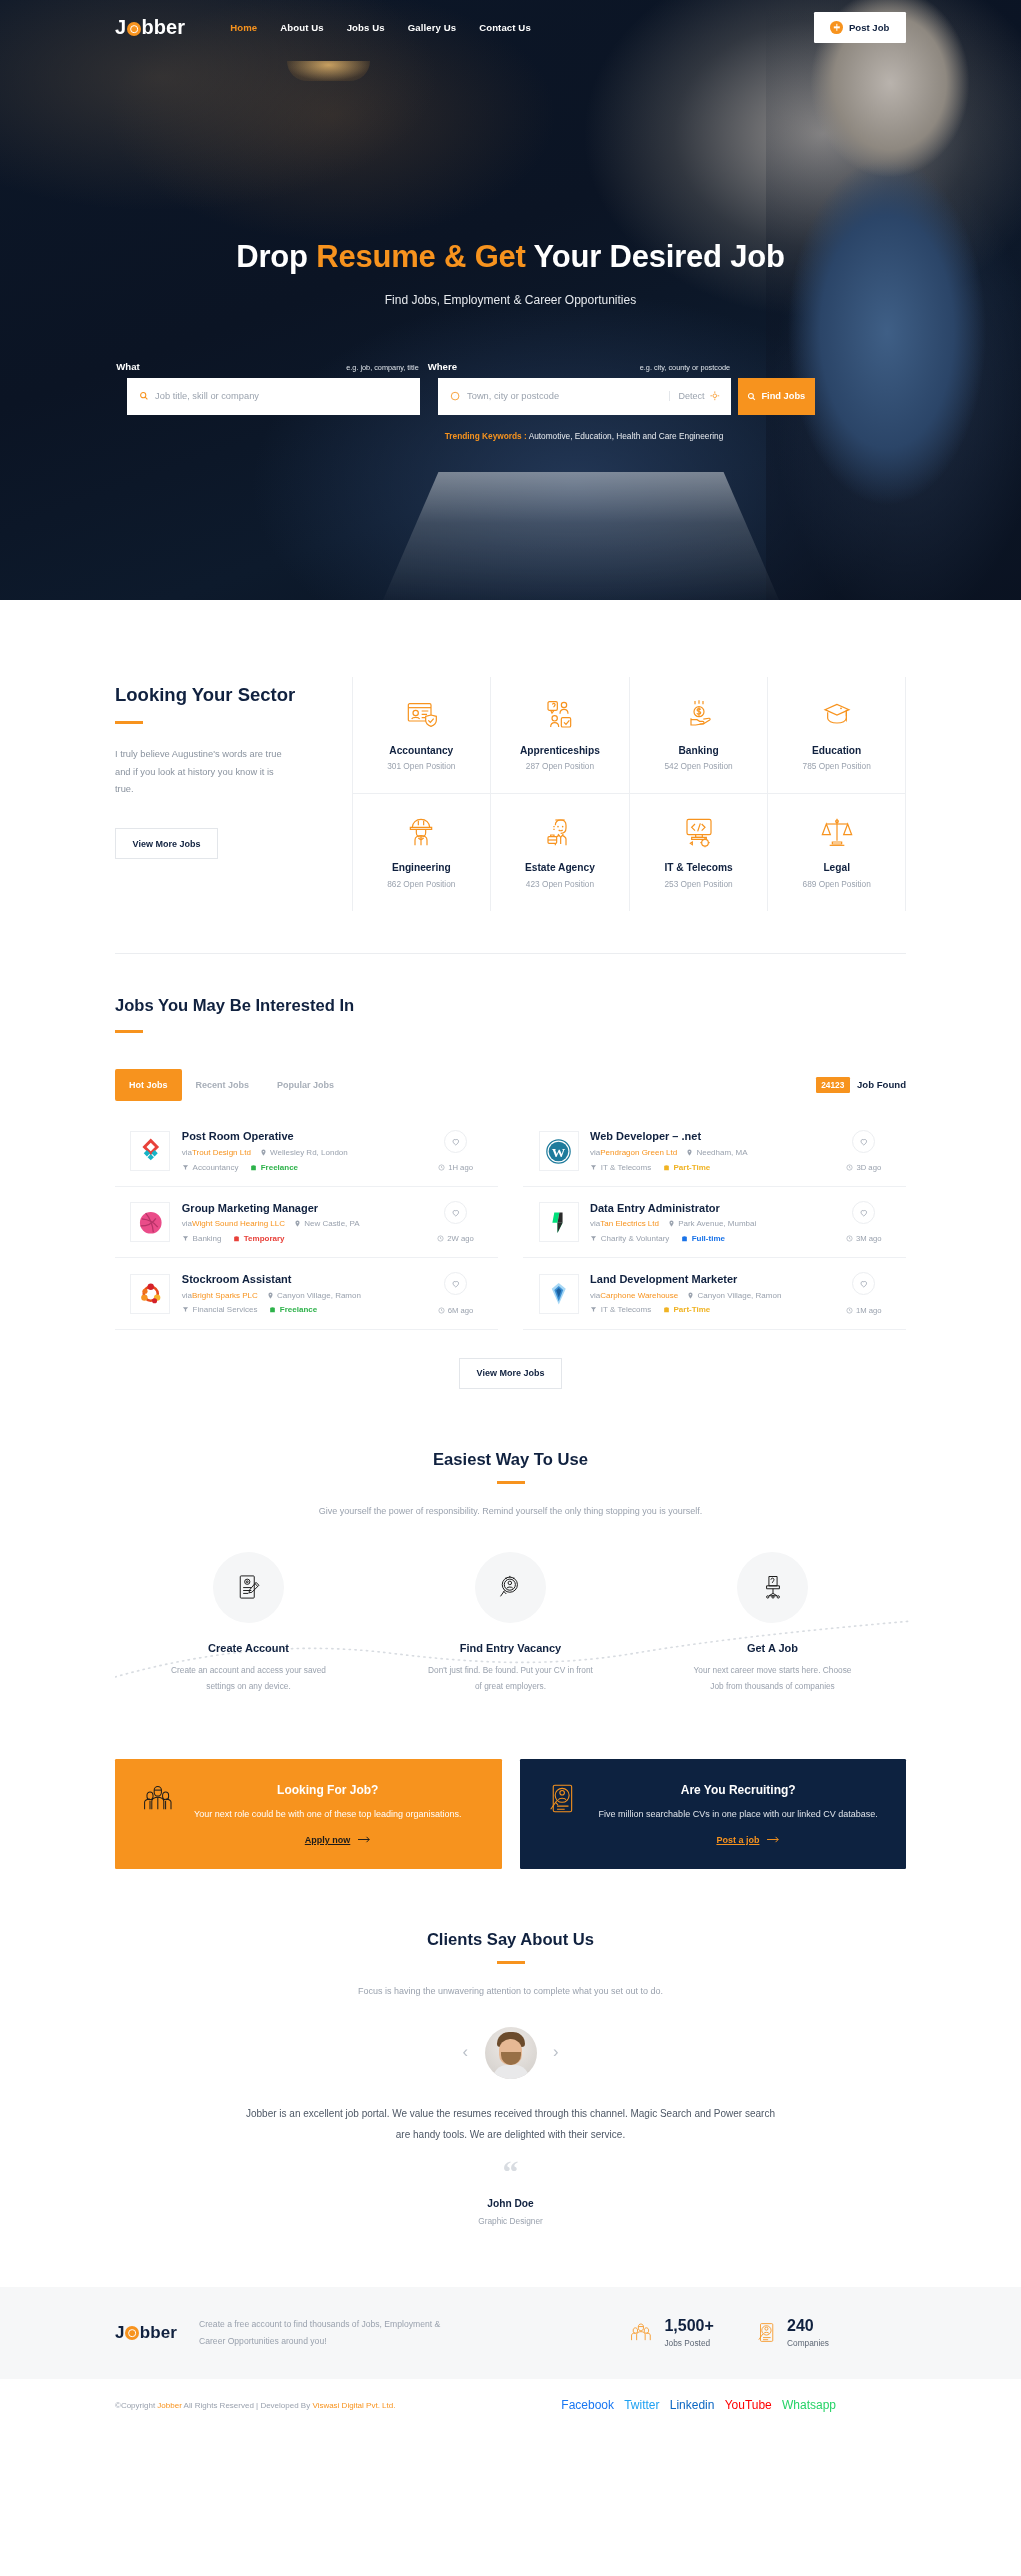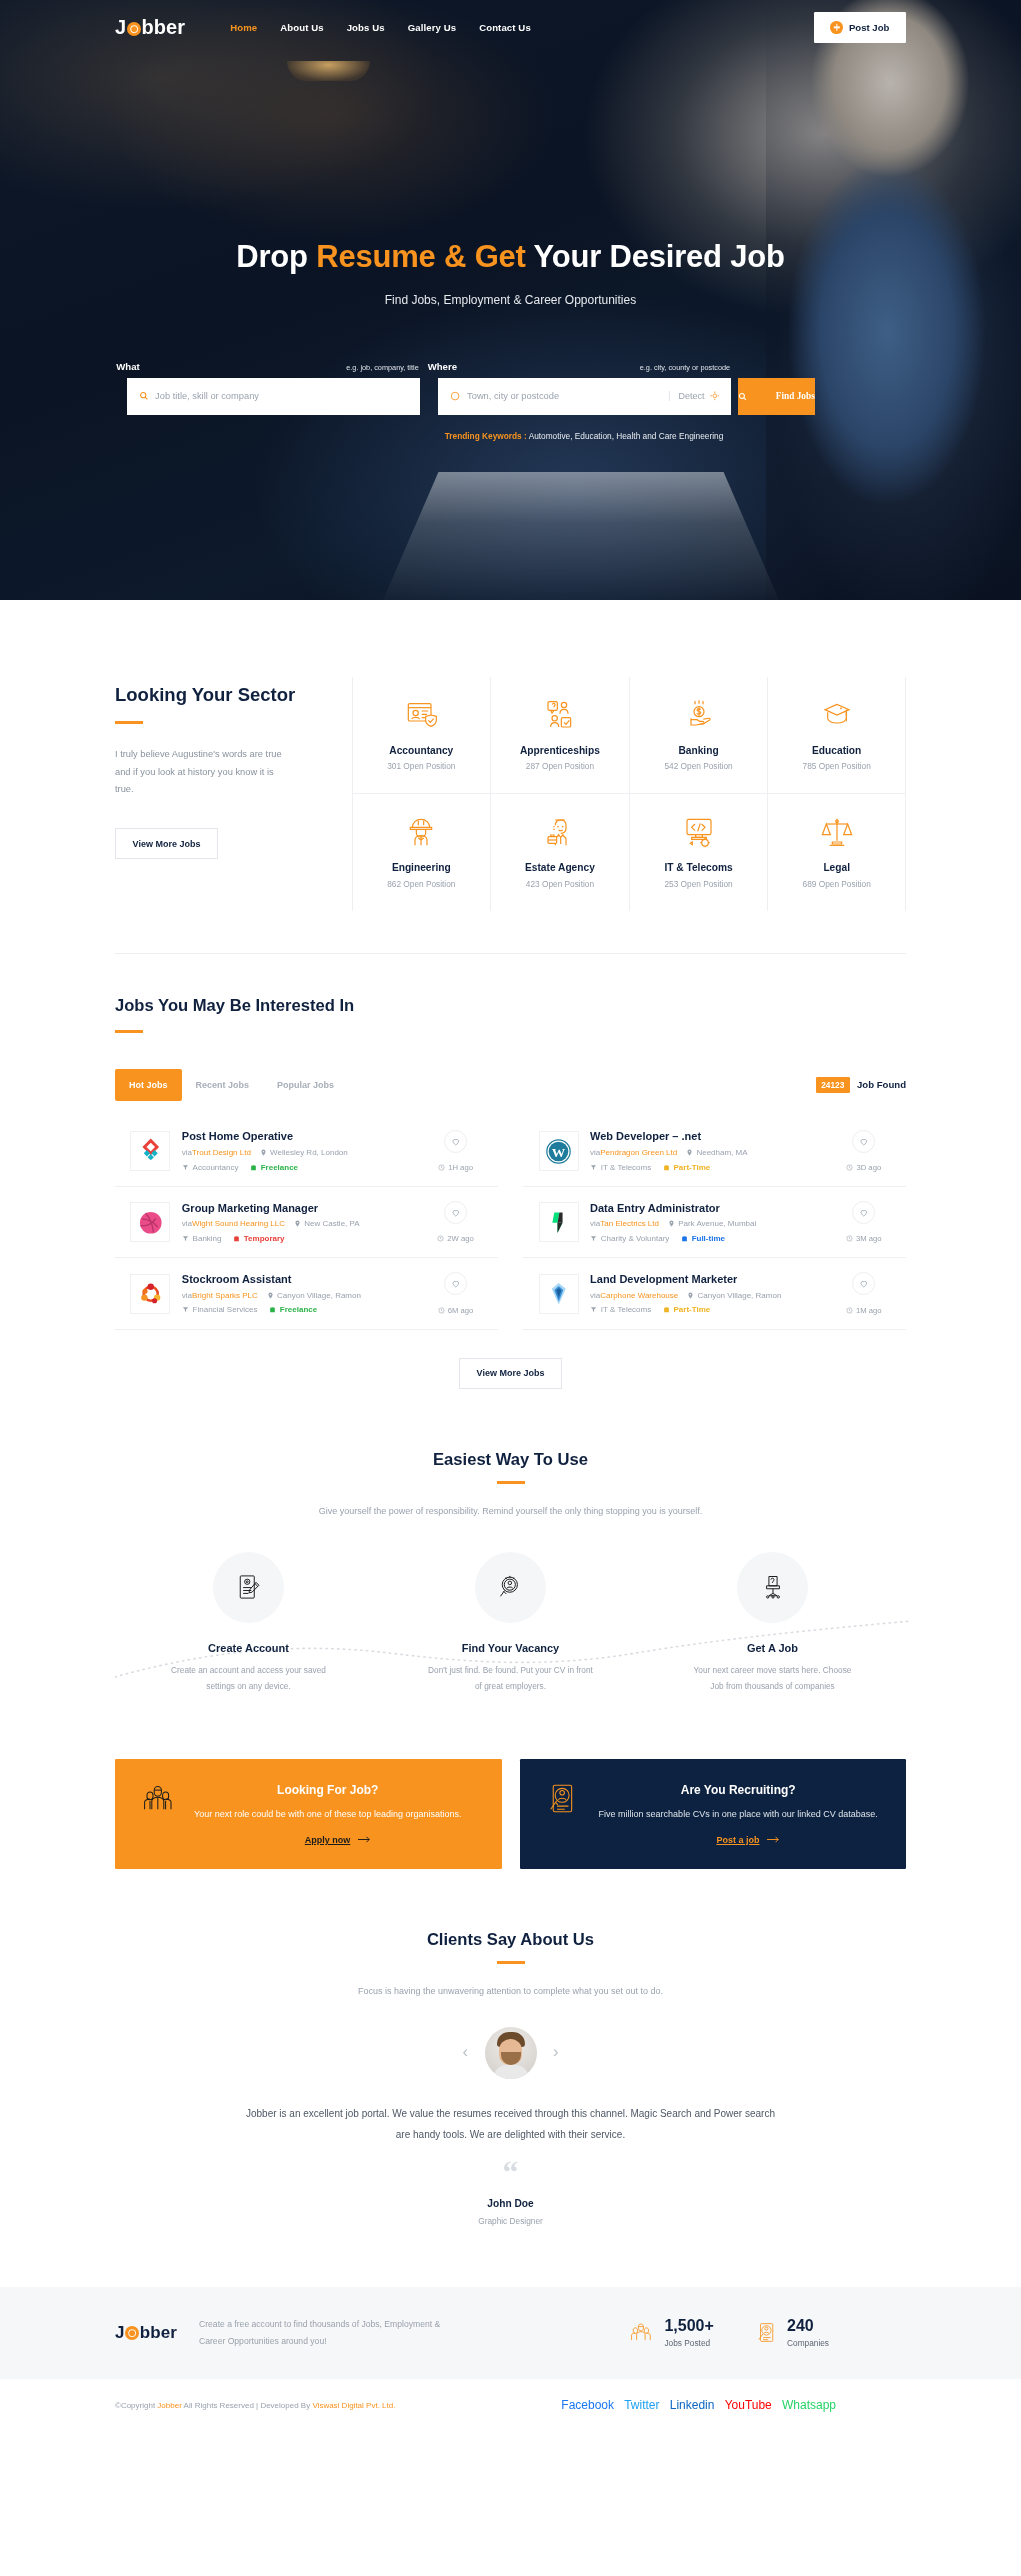--- a/index.html
+++ b/index.html
@@ -120,8 +120,8 @@
   .find-jobs {
     margin-left: 6.4px; background: #f7931e; border: none; color: #fff;
     height: 37px; width: 77px; font-size: 9.3px; font-weight: 600;
-    font-family: Liberation Serif, serif; cursor: pointer;
-    display: flex; align-items: center; justify-content: space-between; gap: 5.1px;
+    font-family: Liberation Sans, sans-serif; cursor: pointer;
+    display: flex; align-items: center; justify-content: center; gap: 5.1px;
   }
   .trending {
     margin-top: 16.6px; text-align: center; font-size: 8.3px; padding-left: 147px;

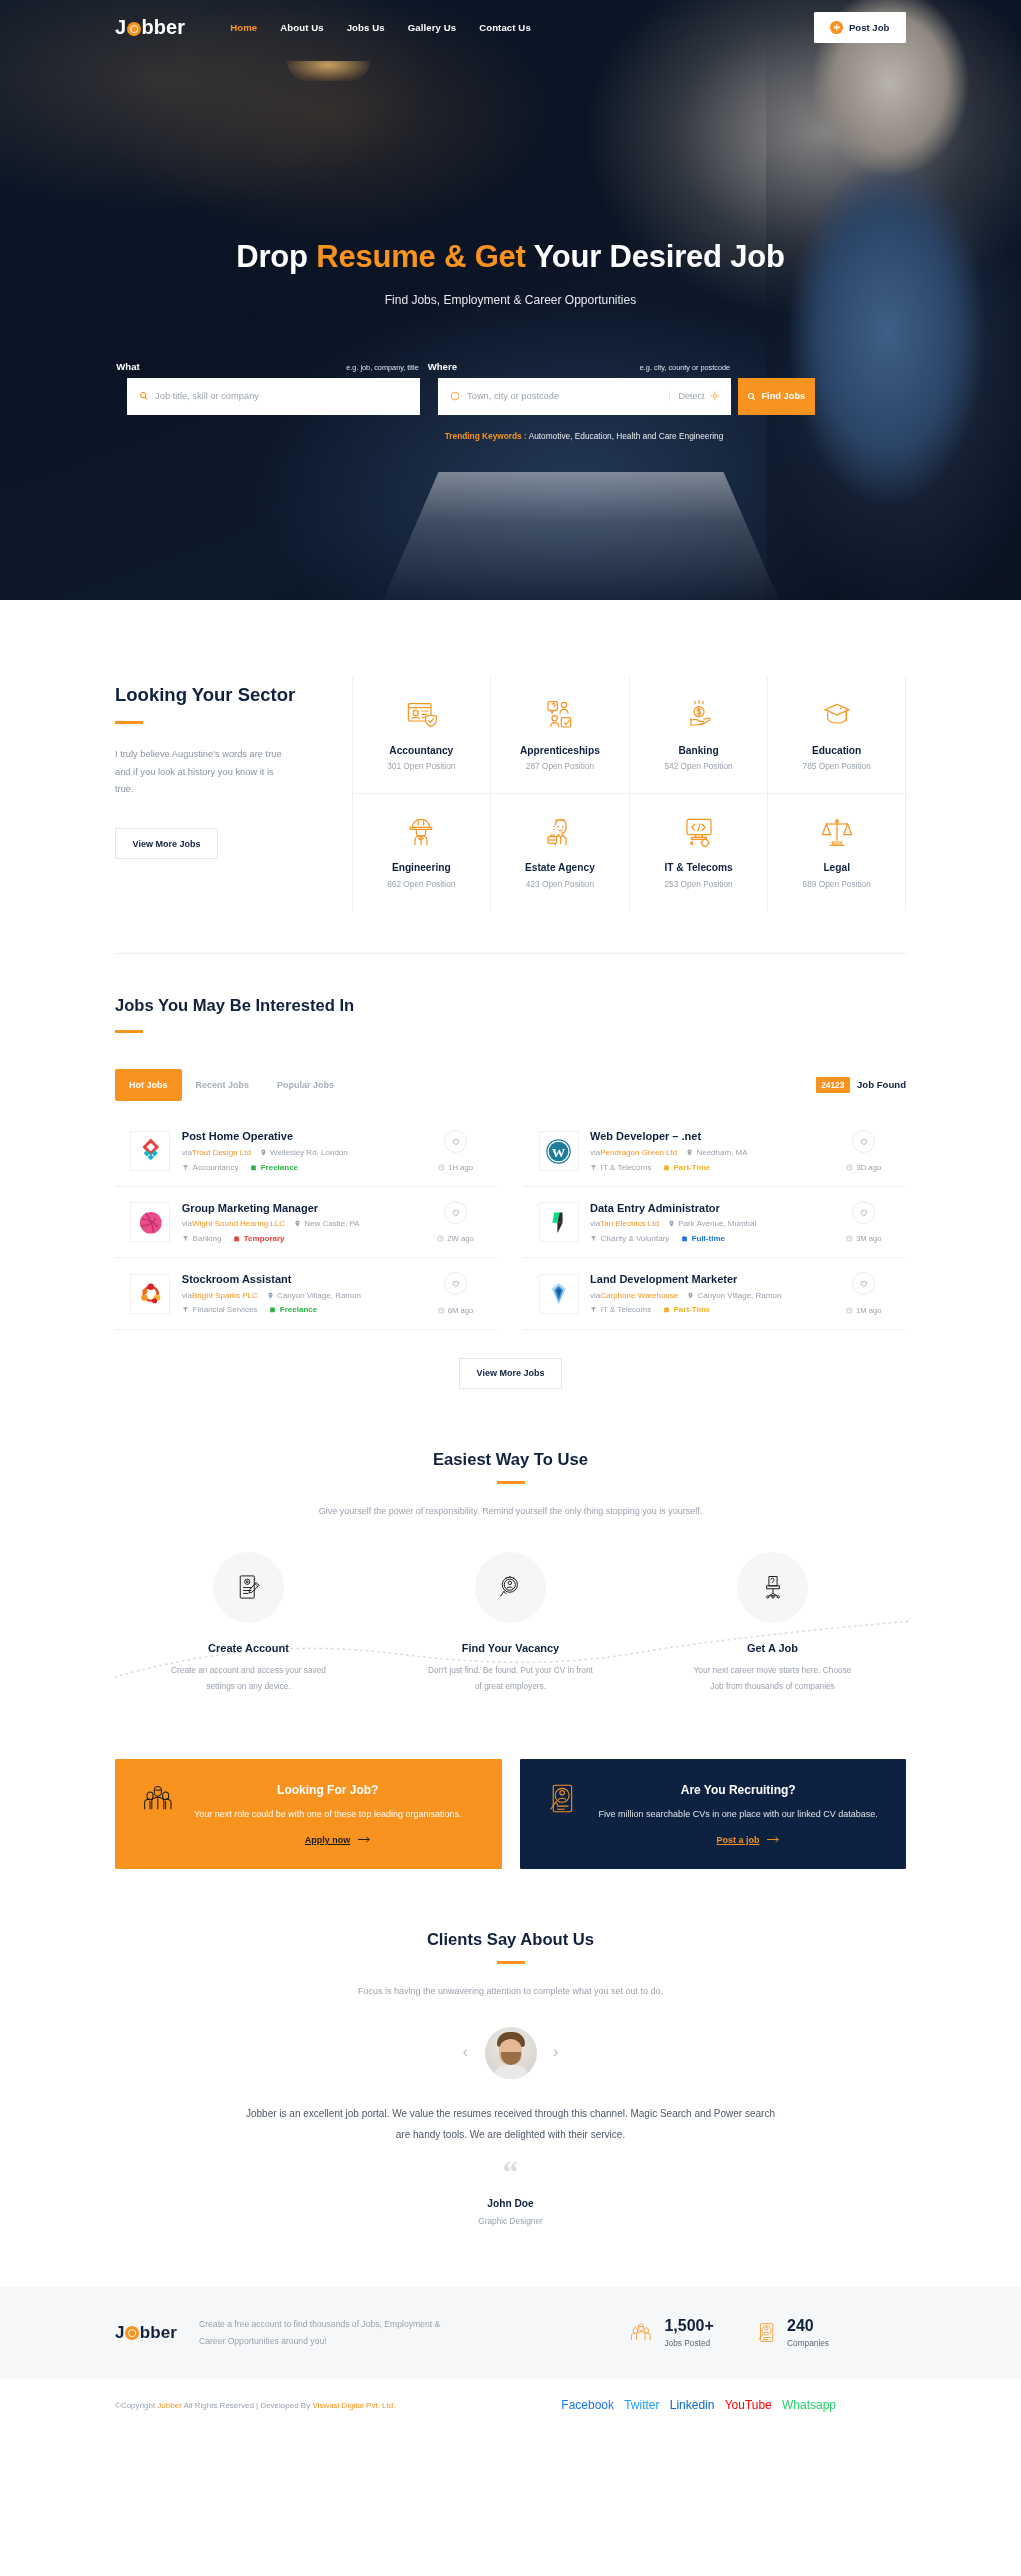--- a/index.html
+++ b/index.html
@@ -536,7 +536,7 @@
             </svg>
         </div>
         <div class="job-body">
-          <div class="job-name">Post Home Operative</div>
+          <div class="job-name">Post Room Operative</div>
           <div class="job-meta1">
             <span><span class="job-via">via</span><span class="job-company">Trout Design Ltd</span></span>
             <span class="job-loc">

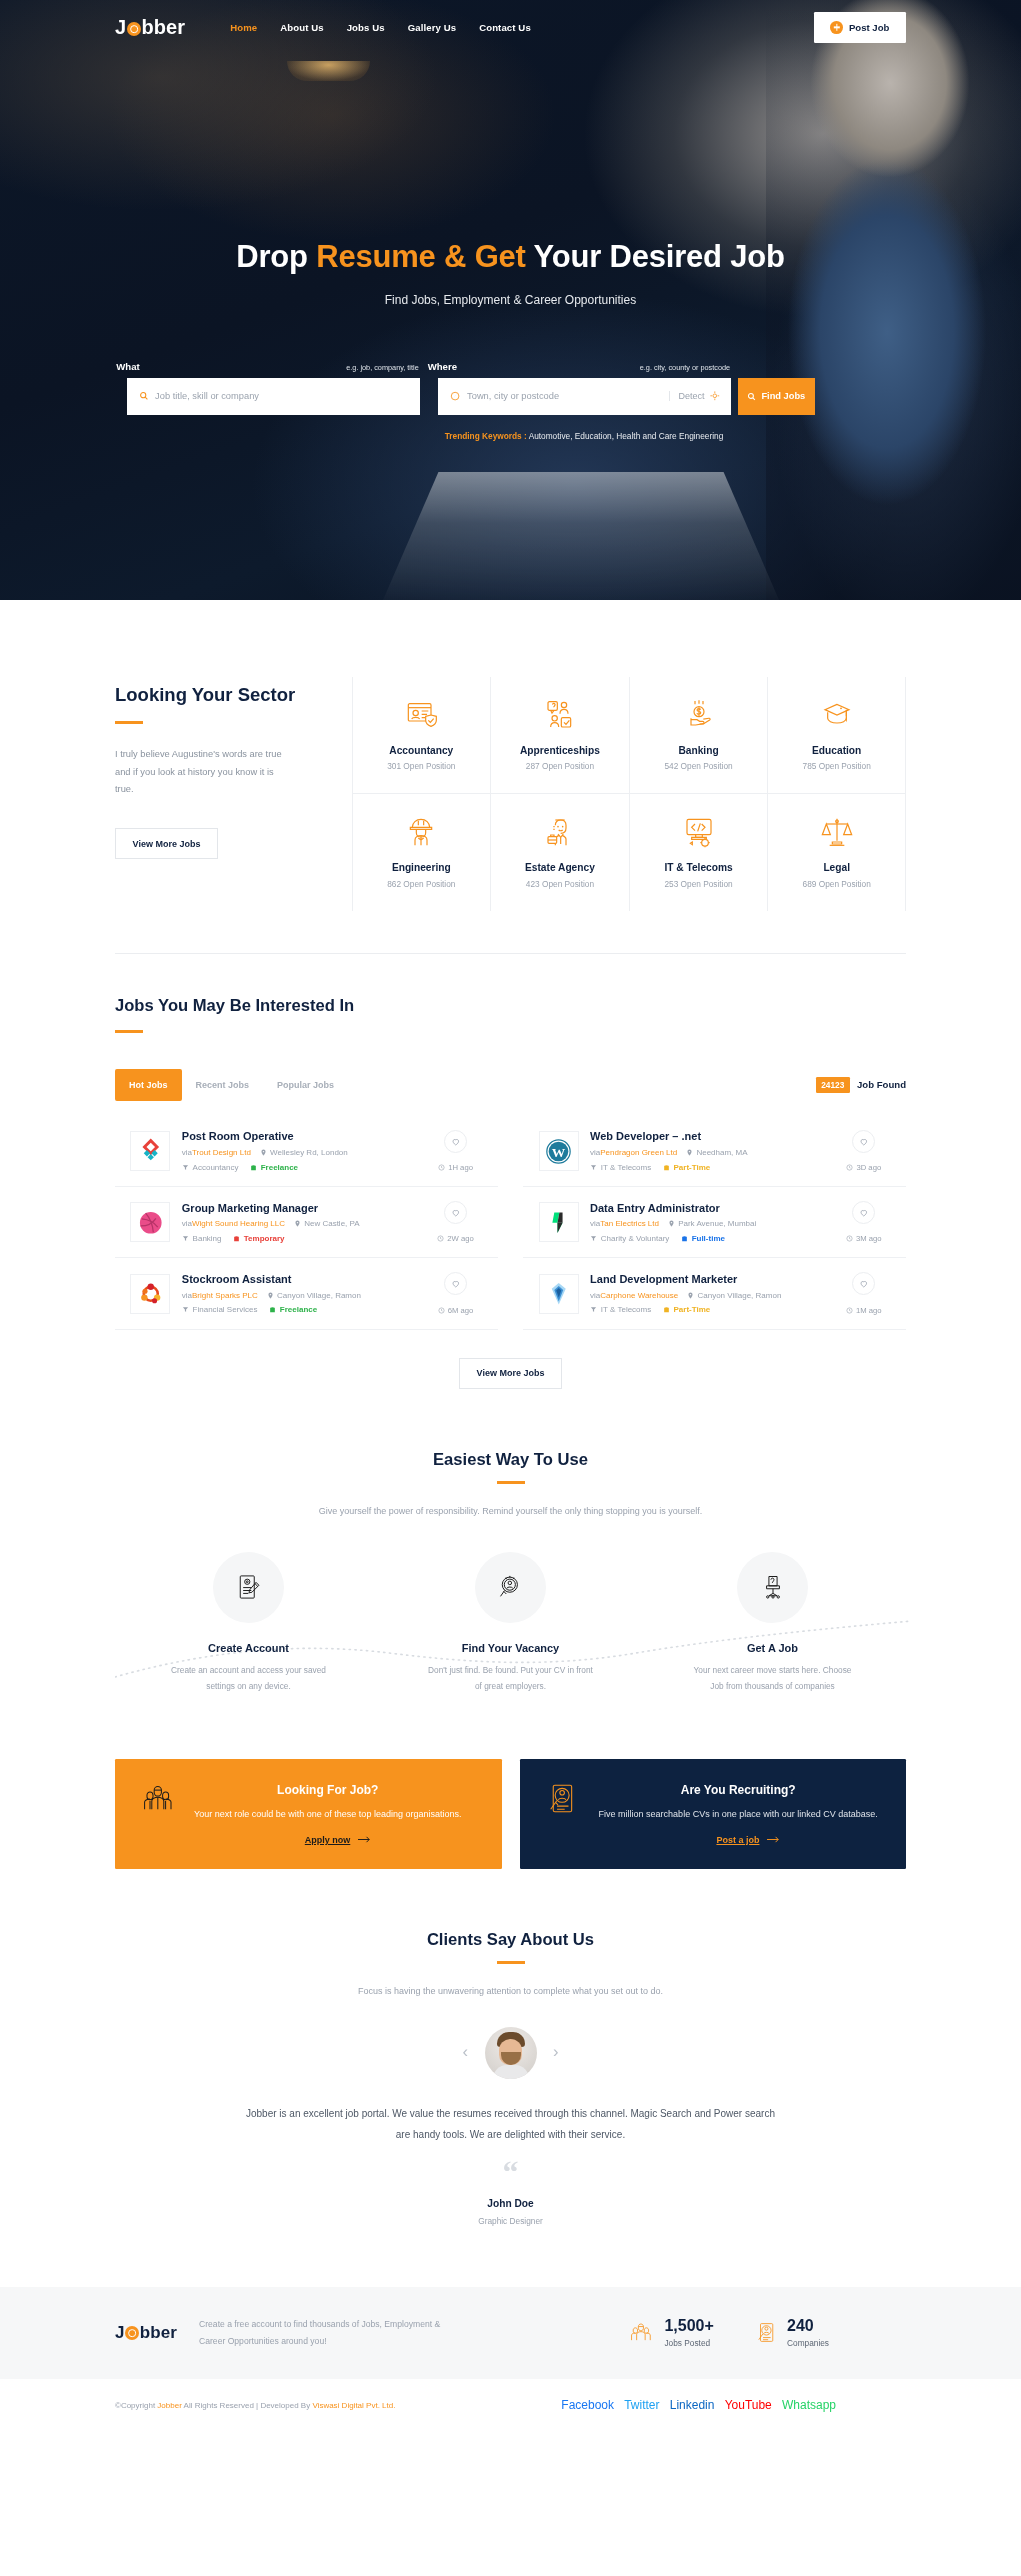--- a/index.html
+++ b/index.html
@@ -879,7 +879,7 @@
               <path d="M11.5 31.5l4.5 4.5"></path>
             </svg>
         </div>
-        <div class="step-name">Find Your Vacancy</div>
+        <div class="step-name">Find Entry Vacancy</div>
         <div class="step-desc">Don't just find. Be found. Put your CV in front of great employers.</div>
       </div>
 

